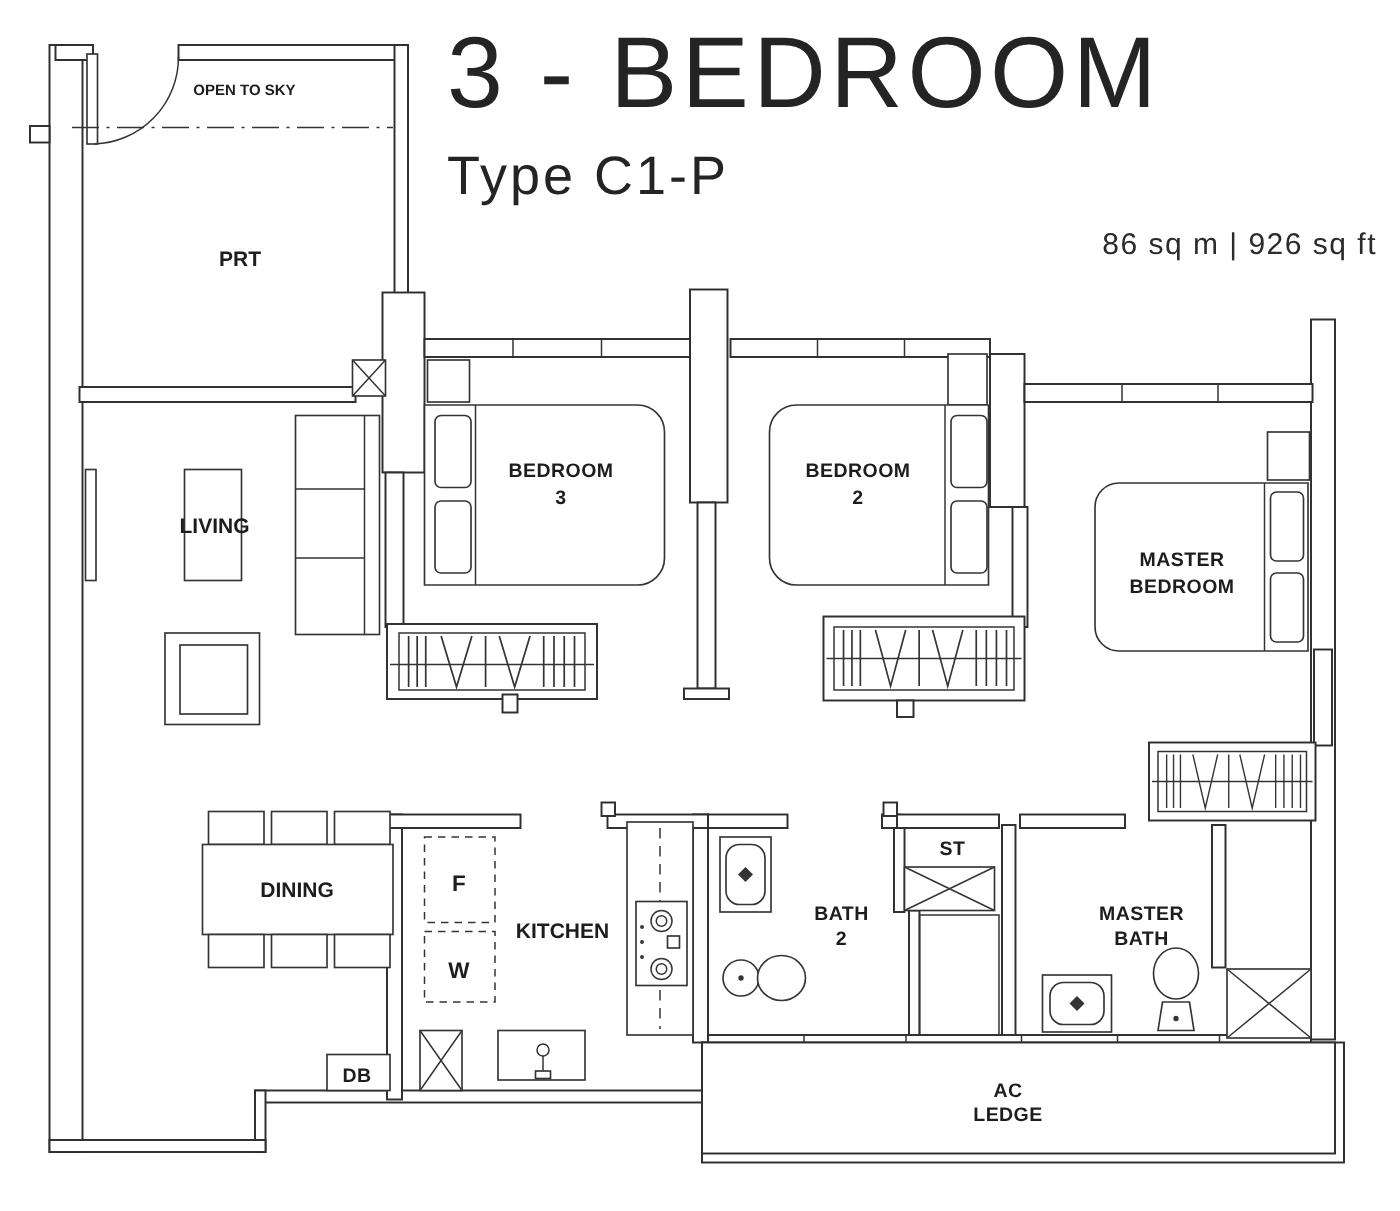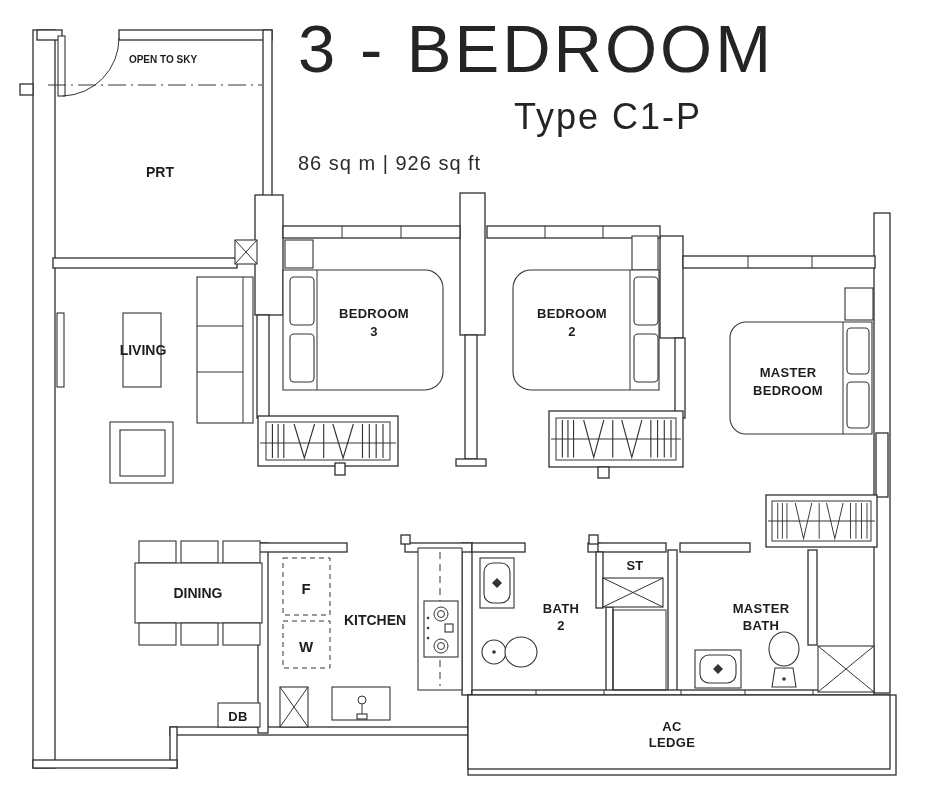--- a/index.html
+++ b/index.html
@@ -8,7 +8,7 @@
   #plan{position:absolute;left:0;top:0;}
   .hdr{position:absolute;left:298px;top:14px;width:620px;color:#242424;}
   .hdr-title{font-size:67px;font-weight:400;letter-spacing:3px;line-height:1.05;white-space:nowrap;}
-  .hdr-sub{font-size:36px;font-weight:400;letter-spacing:2px;margin-top:12px;white-space:nowrap;text-align:center;}
+  .hdr-sub{font-size:36px;font-weight:400;letter-spacing:2px;margin-top:12px;white-space:nowrap;}
   .hdr-area{font-size:20px;font-weight:400;letter-spacing:1px;margin-top:14px;white-space:nowrap;color:#2b2b2b;}
   svg text{font-family:"Liberation Sans",sans-serif;fill:#1d1d1d;font-weight:bold;}
   .lbl{font-size:13px;letter-spacing:0.3px;}

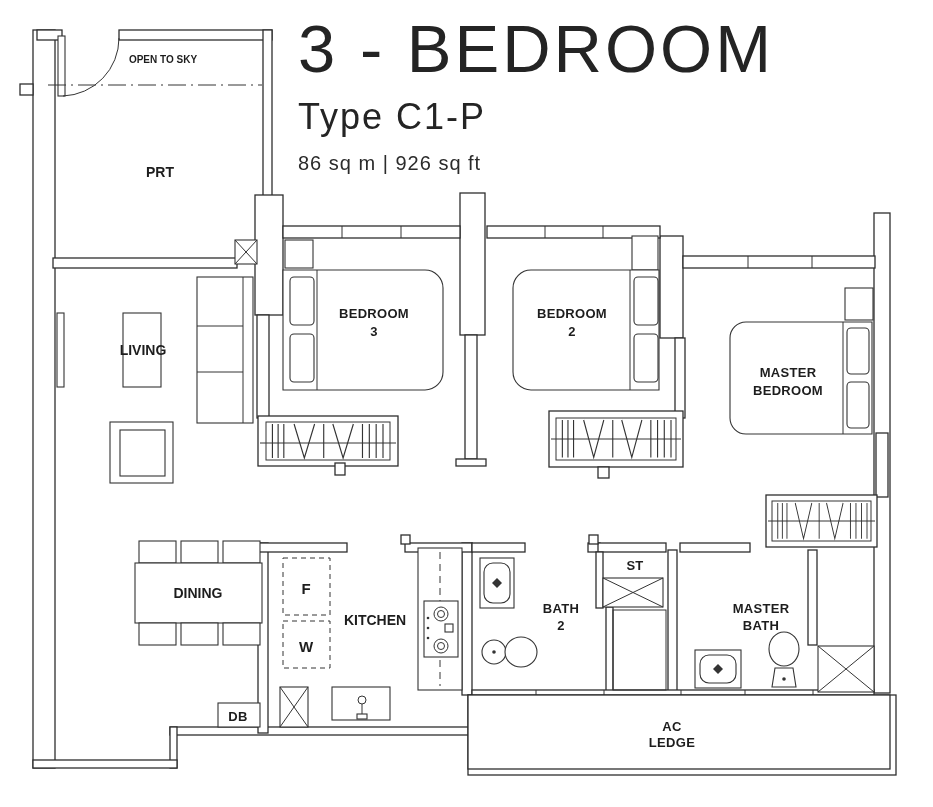--- a/index.html
+++ b/index.html
@@ -9,7 +9,7 @@
   .hdr{position:absolute;left:298px;top:14px;width:620px;color:#242424;}
   .hdr-title{font-size:67px;font-weight:400;letter-spacing:3px;line-height:1.05;white-space:nowrap;}
   .hdr-sub{font-size:36px;font-weight:400;letter-spacing:2px;margin-top:12px;white-space:nowrap;}
-  .hdr-area{font-size:20px;font-weight:400;letter-spacing:1px;margin-top:14px;white-space:nowrap;color:#2b2b2b;}
+  .hdr-area{font-size:20px;font-weight:400;letter-spacing:1px;margin-top:14px;white-space:nowrap;color:#2b2b2b;text-align:right;}
   svg text{font-family:"Liberation Sans",sans-serif;fill:#1d1d1d;font-weight:bold;}
   .lbl{font-size:13px;letter-spacing:0.3px;}
   .lbl-lg{font-size:14px;}

